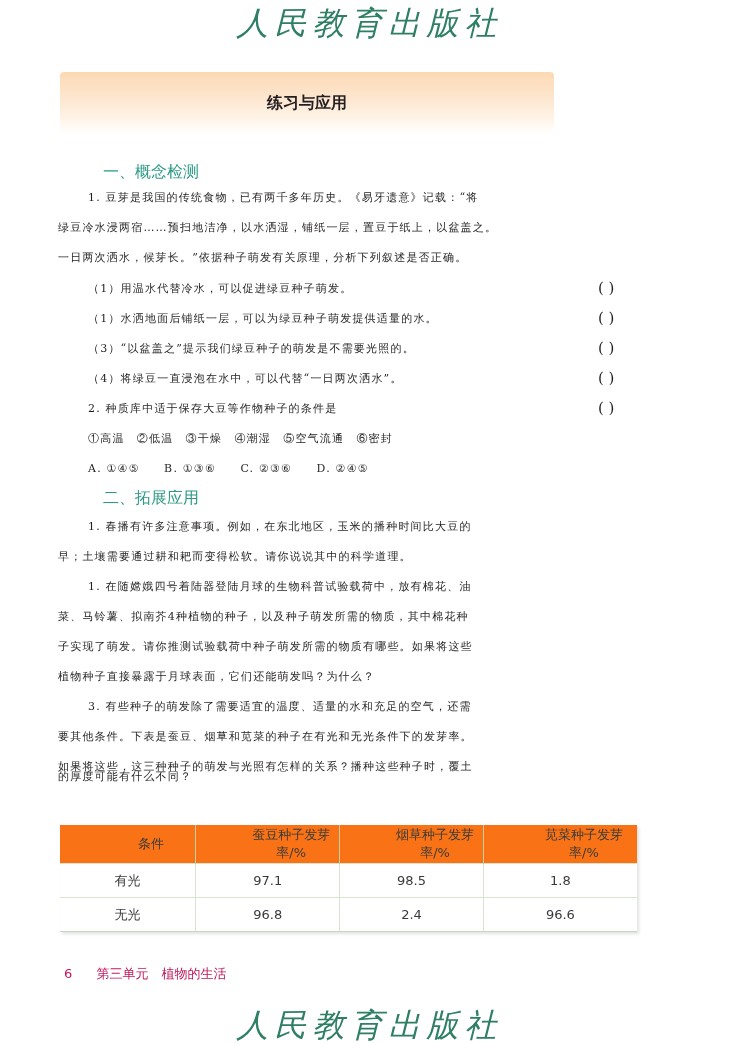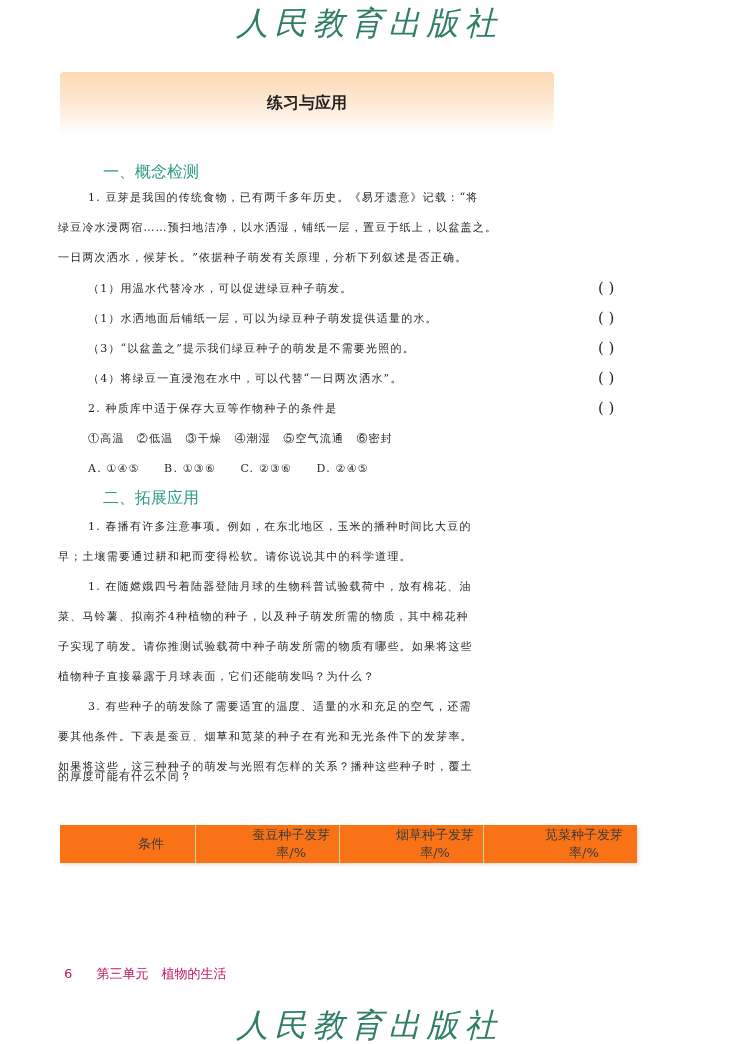--- a/index.html
+++ b/index.html
@@ -88,6 +88,12 @@
     </tr>
   </thead>
   <tbody>
+    <tr>
+      <td>有光</td>
+      <td>97.1</td>
+      <td>98.5</td>
+      <td>1.8</td>
+    </tr>
   </tbody>
 </table>
 

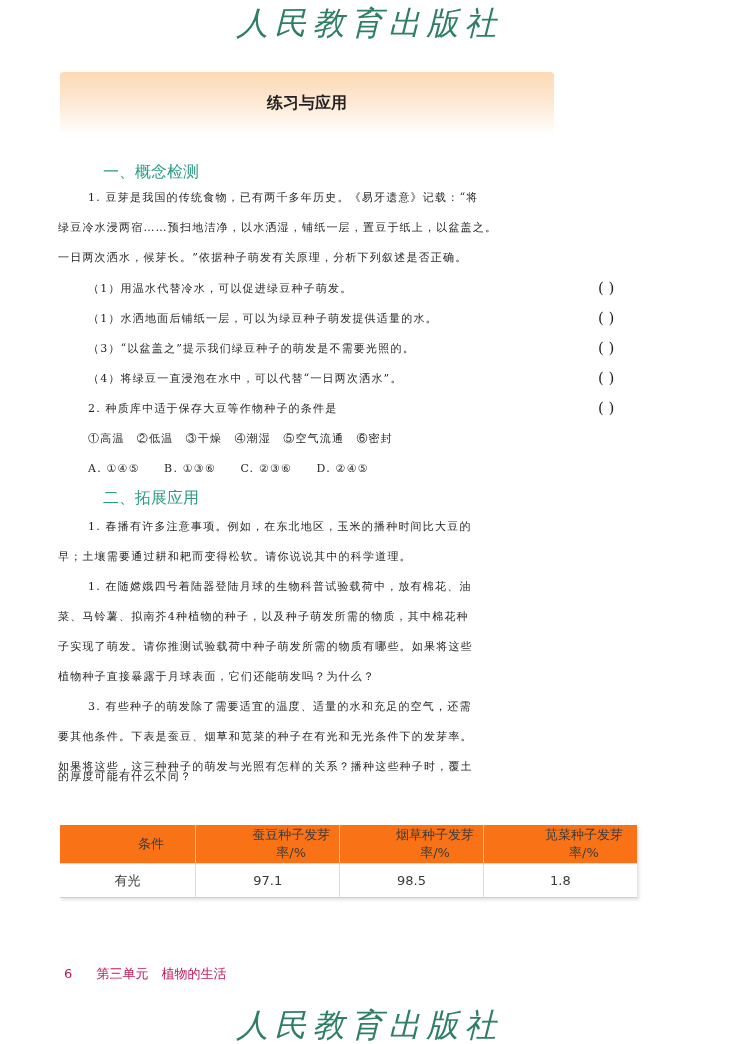--- a/index.html
+++ b/index.html
@@ -94,6 +94,12 @@
       <td>98.5</td>
       <td>1.8</td>
     </tr>
+    <tr>
+      <td>无光</td>
+      <td>96.8</td>
+      <td>2.4</td>
+      <td>96.6</td>
+    </tr>
   </tbody>
 </table>
 

